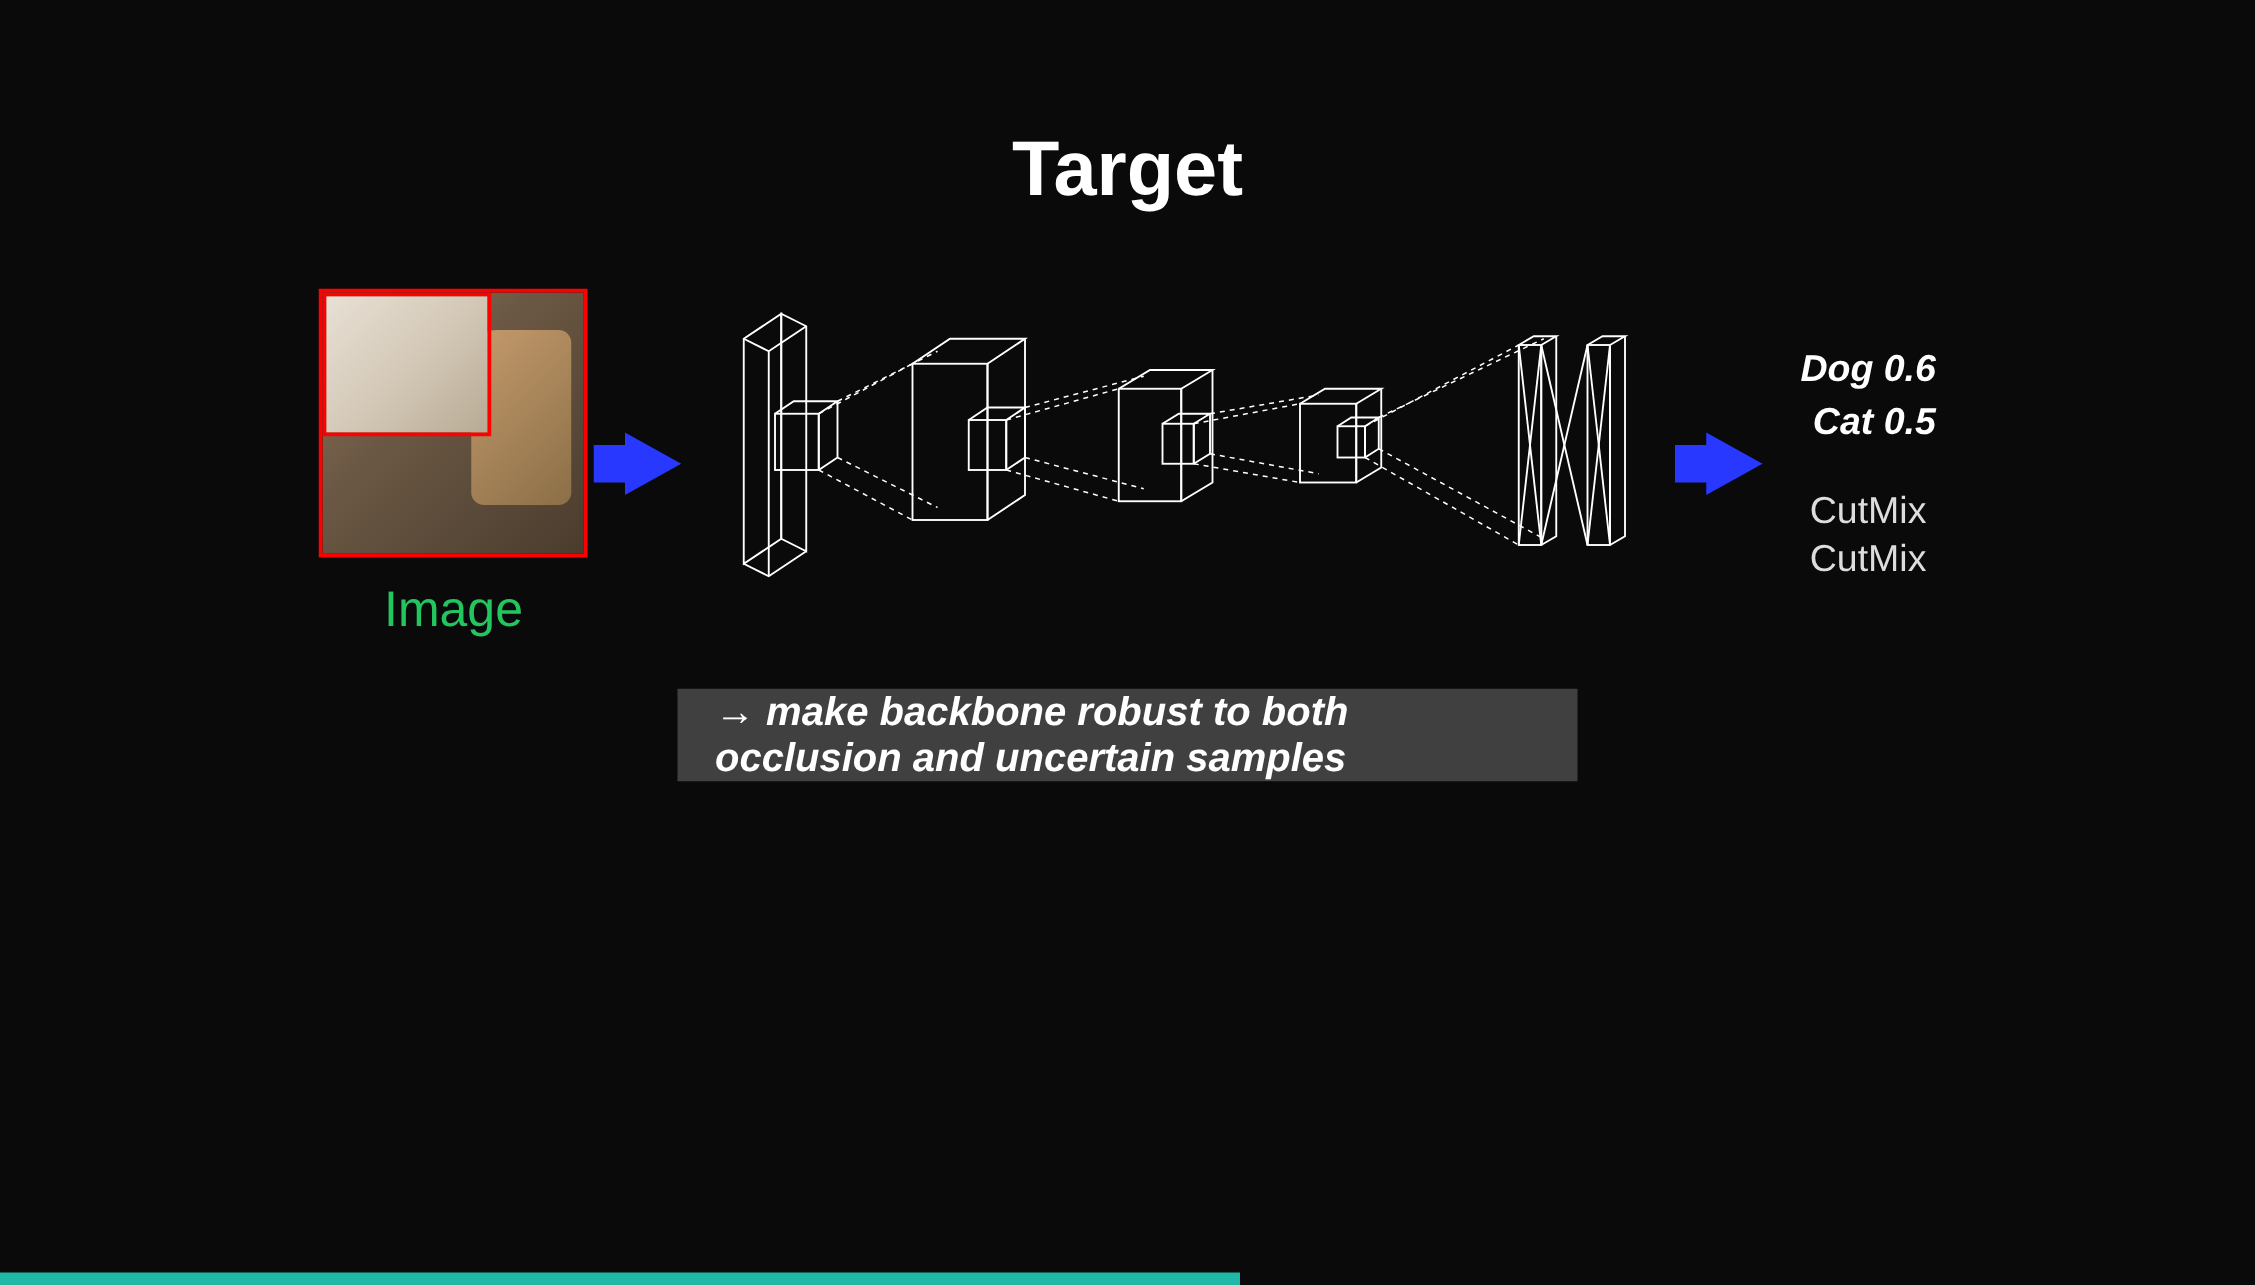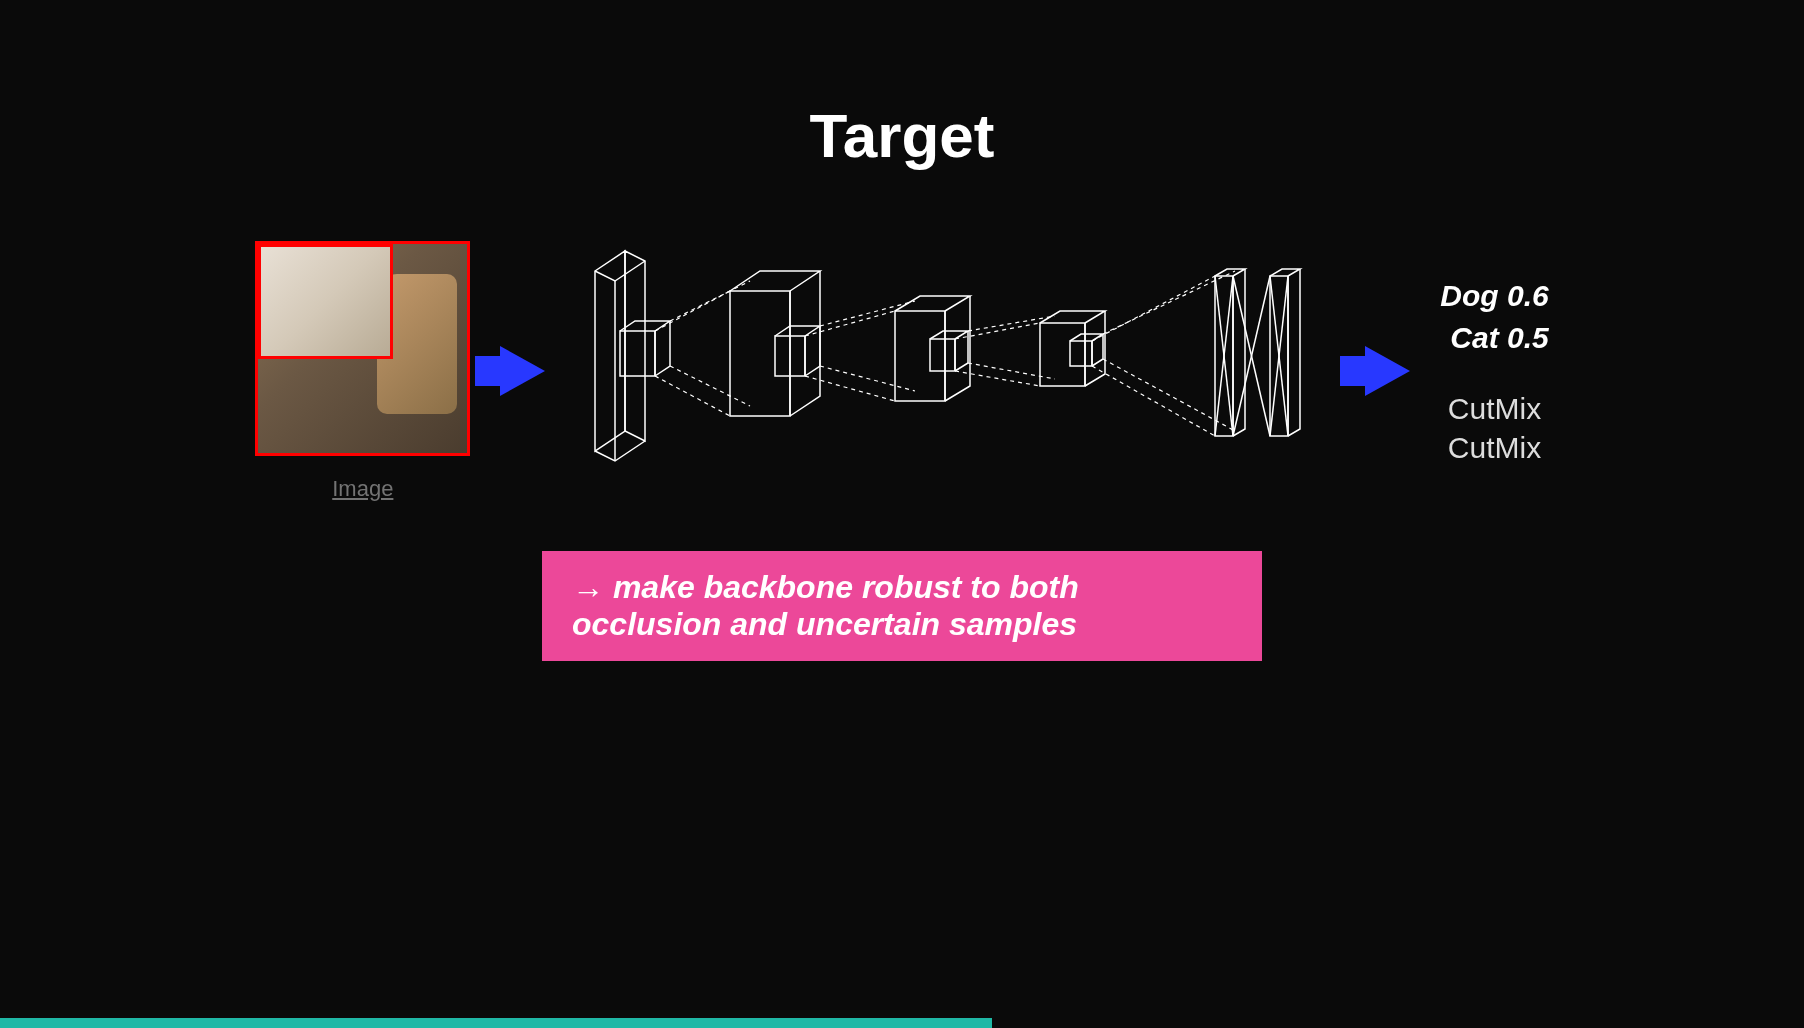--- a/index.html
+++ b/index.html
@@ -69,9 +69,8 @@
       border-radius: 20px 10px 10px 10px;
     }
     .image-label {
-      font-size: 22px;
-      color: #737373;
-      text-decoration: underline;
+      font-size: 40px;
+      color: #22c55e;
     }
     .arrow {
       width: 0;

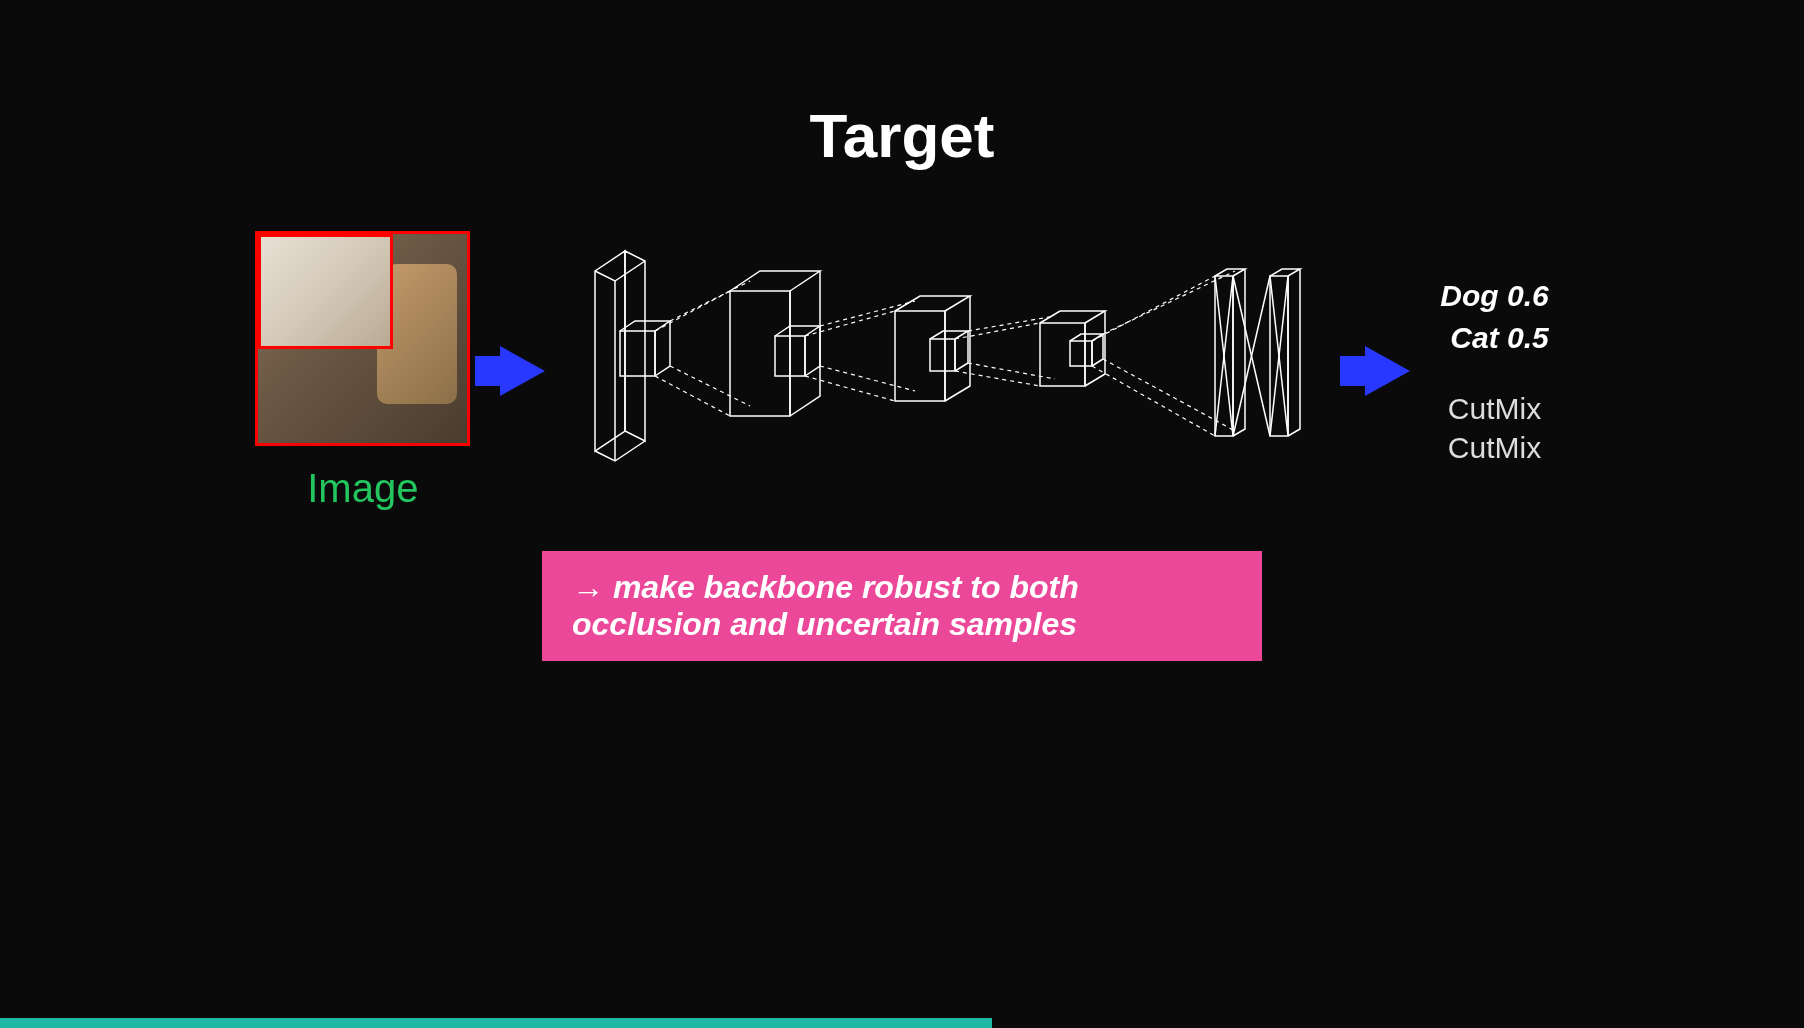--- a/index.html
+++ b/index.html
@@ -114,12 +114,12 @@
       line-height: 1.3;
     }
     .caption-box {
-      background: #ec4899;
+      background: #404040;
       color: #fff;
       font-size: 32px;
       font-style: italic;
       font-weight: bold;
-      padding: 18px 30px;
+      padding: 0 30px;
       margin: 40px auto 0;
       width: 720px;
       text-align: left;

